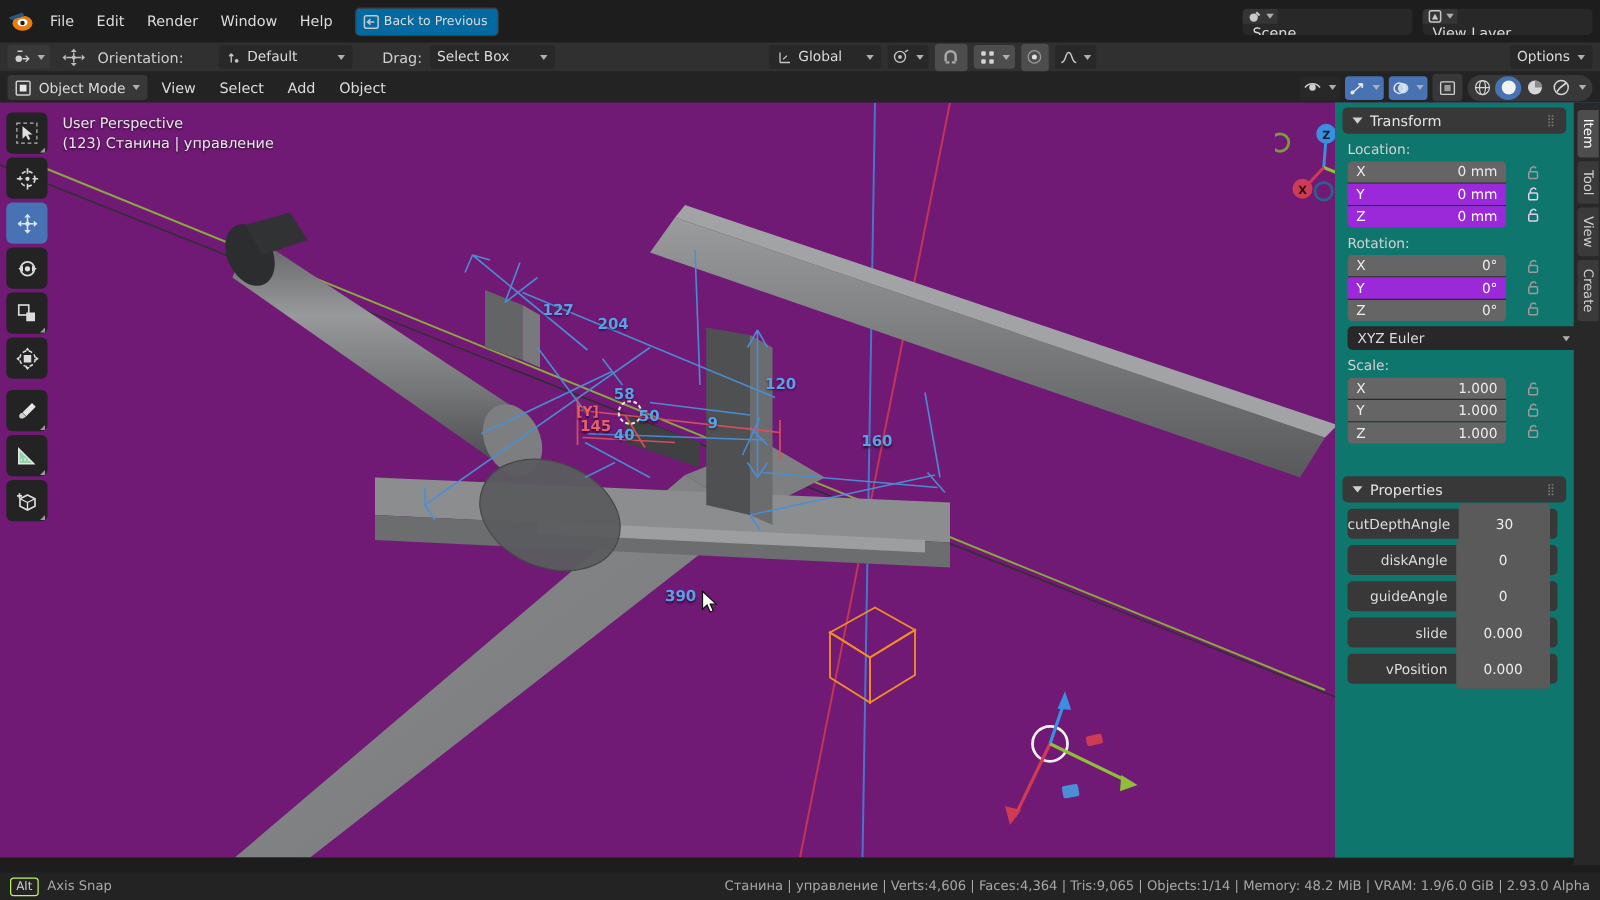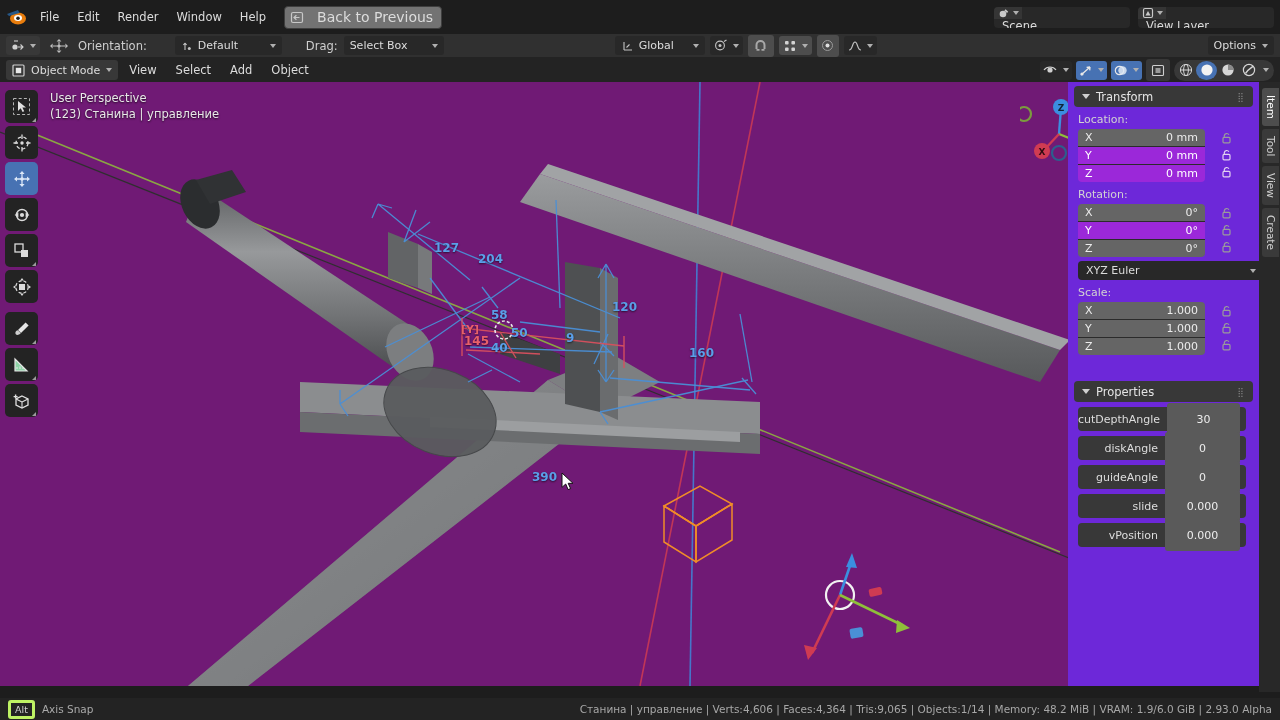--- a/index.html
+++ b/index.html
@@ -20,7 +20,7 @@
   #topbar{position:absolute;left:0;top:0;width:1280px;height:34px;background:#1d1d1d;display:flex;align-items:center;padding:0 6px;box-sizing:border-box;}
   #blender-logo{width:22px;height:20px;position:relative;margin-right:4px;}
   #topbar .menu-row{display:flex;align-items:center;gap:2px;}
-  .backbtn{display:flex;align-items:center;gap:13px;height:21px;padding:0 8px 0 5px;background:#737373;border:1px solid #3e3e3e;border-radius:4px;margin-left:10px;color:#dcdcdc;font-size:14px;}
+  .backbtn{display:flex;align-items:center;gap:3px;height:21px;padding:0 8px 0 5px;background:#0369a1;border:1px solid #3e3e3e;border-radius:4px;margin-left:10px;color:#dcdcdc;font-size:10px;}
   .scenebox{display:flex;align-items:flex-start;height:21px;background:#282828;border-radius:4px;overflow:hidden;flex-direction:column;}
   .scenebox .sb-ico{width:28px;height:21px;display:flex;align-items:center;justify-content:center;gap:2px;background:#353535;}
   .scenebox .sb-name{padding:0 10px 0 8px;min-width:118px;color:#dcdcdc;font-size:11.5px;}

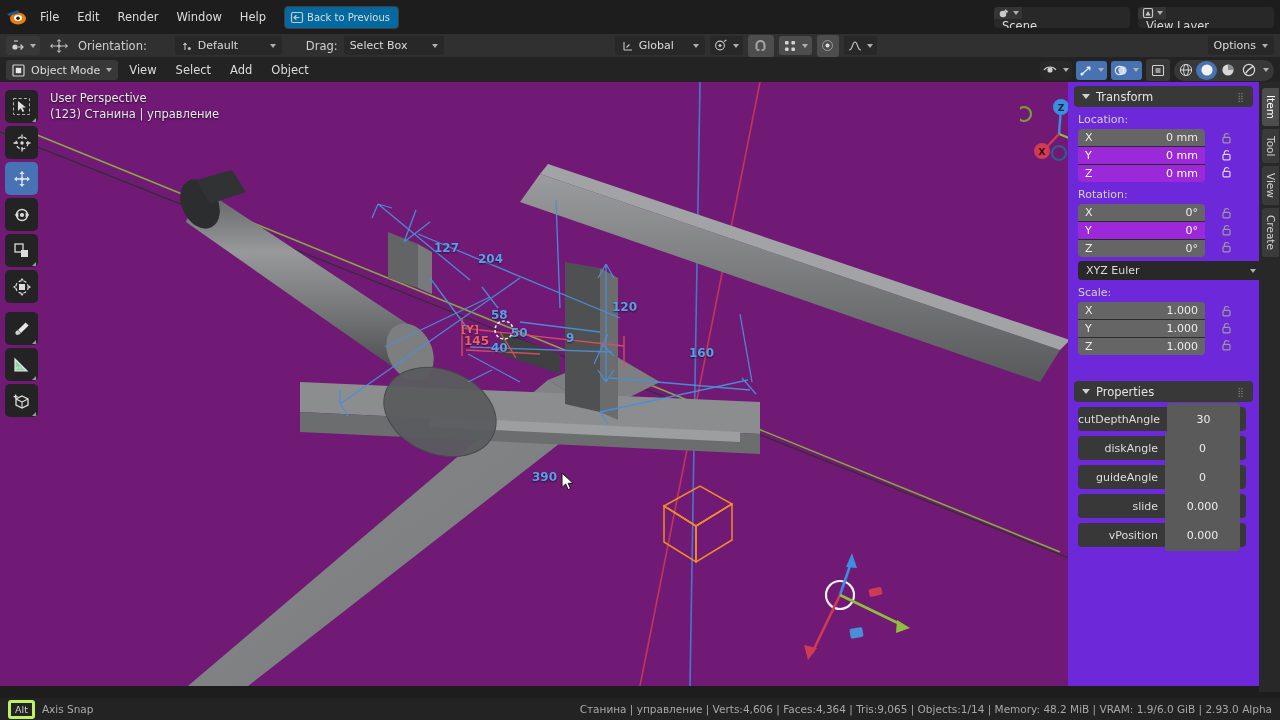--- a/index.html
+++ b/index.html
@@ -51,7 +51,7 @@
   .vpbtn{width:26px;height:26px;border-radius:50%;background:#2c2c2cdd;display:flex;align-items:center;justify-content:center;}
 
   
-  #sidebar{position:absolute;right:0;top:82px;width:212px;height:604px;background:#6d28d9;box-sizing:border-box;}
+  #sidebar{position:absolute;right:0;top:82px;width:212px;height:604px;background:#0f766e;box-sizing:border-box;}
   #sidebar-inner{position:absolute;left:0;top:0;width:191px;height:604px;padding:0;}
   .panel-head{display:flex;align-items:center;gap:6px;height:21px;padding:0 8px;background:#383838;border-radius:4px;margin:4px 6px 0 6px;color:#e4e4e4;font-size:11.5px;}
   .panel-head .tri{width:0;height:0;border-left:4px solid transparent;border-right:4px solid transparent;border-top:5px solid #d0d0d0;}

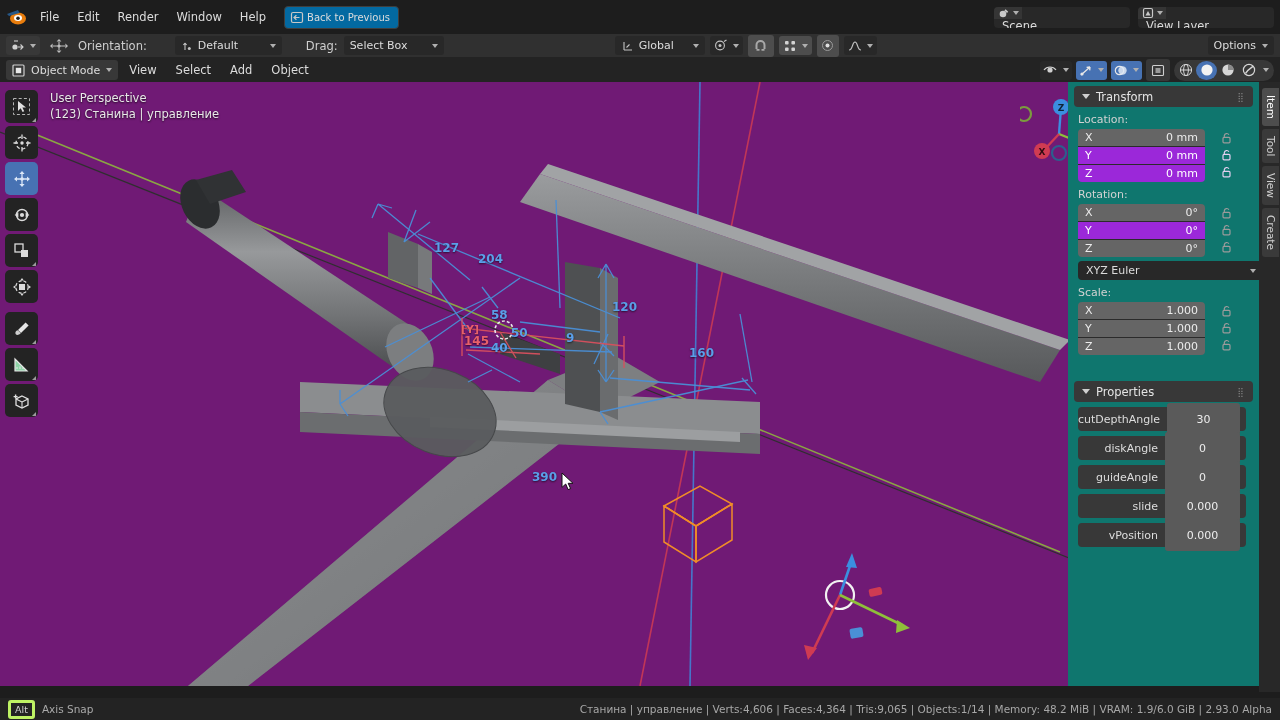--- a/index.html
+++ b/index.html
@@ -76,7 +76,7 @@
 
   
   #statusbar{position:absolute;left:0;bottom:0;width:1280px;height:22px;background:#232323;display:flex;align-items:center;padding:0 8px;box-sizing:border-box;font-size:10.5px;color:#a9a9a9;}
-  .keycap{border:3px solid #bef264;border-radius:3px;padding:0 4px;height:13px;line-height:13px;font-size:9.5px;color:#cfcfcf;margin-right:7px;}
+  .keycap{border:1px solid #bef264;border-radius:3px;padding:0 4px;height:13px;line-height:13px;font-size:9.5px;color:#cfcfcf;margin-right:7px;}
   #status-right{margin-left:auto;color:#a7a7a7;font-size:10.5px;white-space:nowrap;}
 
   .dimtext{position:absolute;font-size:12px;font-weight:bold;pointer-events:none;text-shadow:0 1px 2px rgba(0,0,0,.6);}

